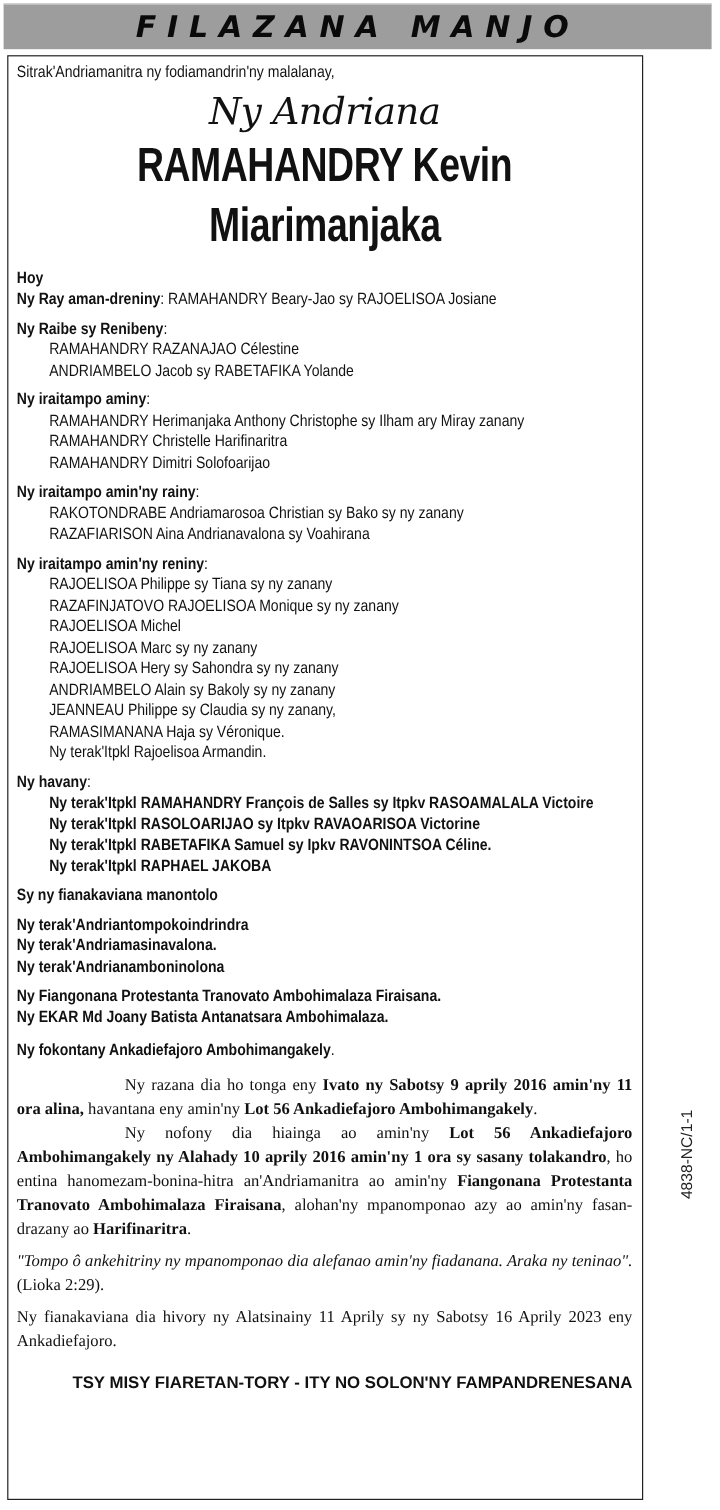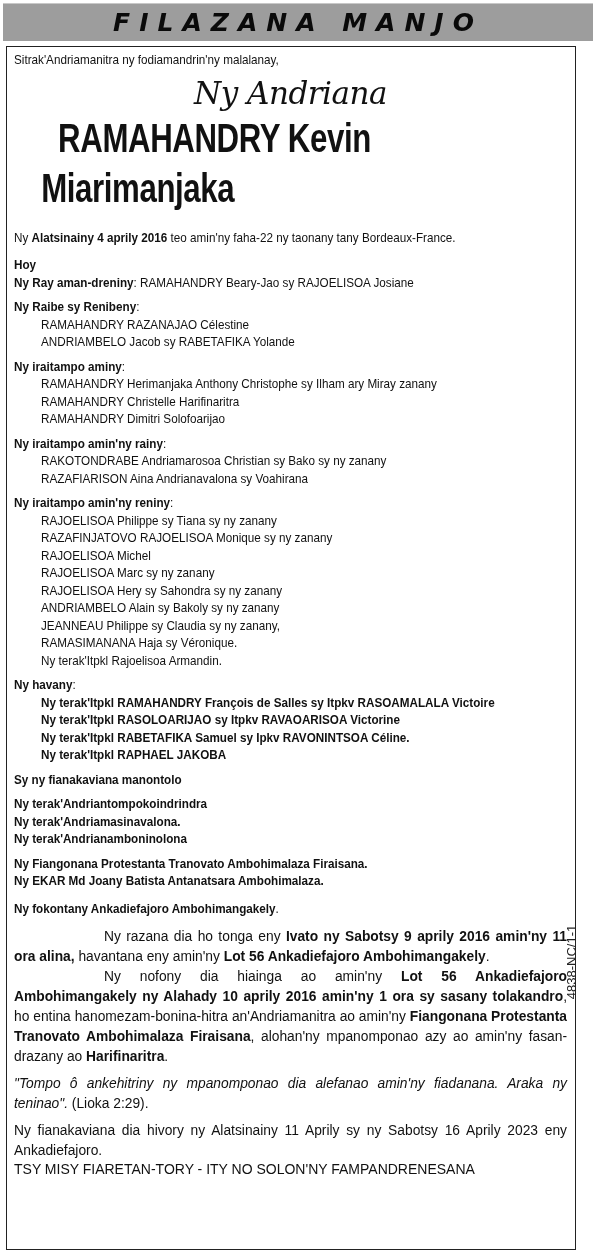--- a/index.html
+++ b/index.html
@@ -10,7 +10,7 @@
                 display: flex; align-items: center; justify-content: center; }
   .header-title { font-family: "DejaVu Sans", sans-serif; font-weight: bold; font-style: italic;
                   font-size: 25px; letter-spacing: 9px; color: #0a0a0a; white-space: pre; }
-  .box { position: absolute; left: 6px; top: 46px; width: 570px; height: 1204px;
+  .box { position: absolute; left: 6px; top: 46px; width: 530px; height: 1204px;
          border: 1.5px solid #222; box-sizing: border-box; padding: 4px 8px 0 7px;
          font-size: 13.6px; line-height: 17.5px; }
   .narrow { transform: scaleX(0.86); transform-origin: left center; white-space: nowrap; display: block; }

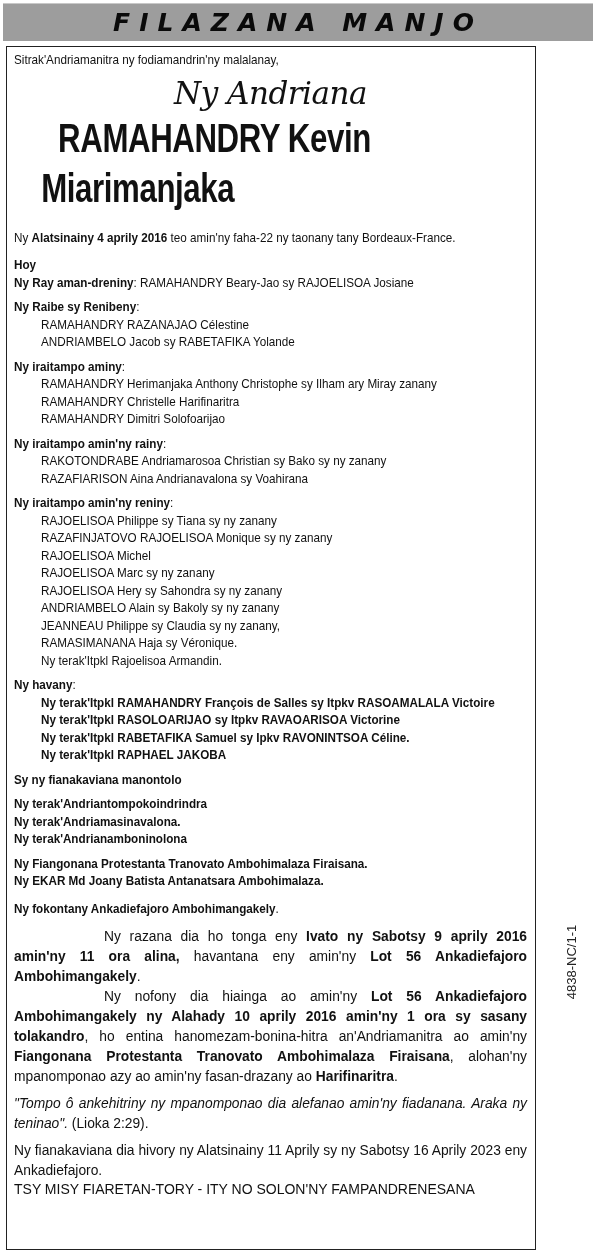--- a/index.html
+++ b/index.html
@@ -17,7 +17,7 @@
   .opening { margin: 0; }
   .honorific { text-align: center; font-family: "DejaVu Serif", serif; font-style: italic;
                font-size: 31px; line-height: 40px; margin-top: 4px; letter-spacing: -0.5px; }
-  .deceased { font-family: "Liberation Sans", sans-serif; font-weight: bold;
+  .deceased { text-align: center; font-family: "Liberation Sans", sans-serif; font-weight: bold;
               font-size: 40px; line-height: 50px; letter-spacing: -0.5px; }
   .deceased span { display: inline-block; transform: scaleX(0.78); transform-origin: center; }
   .death-line { margin-top: 16px; }

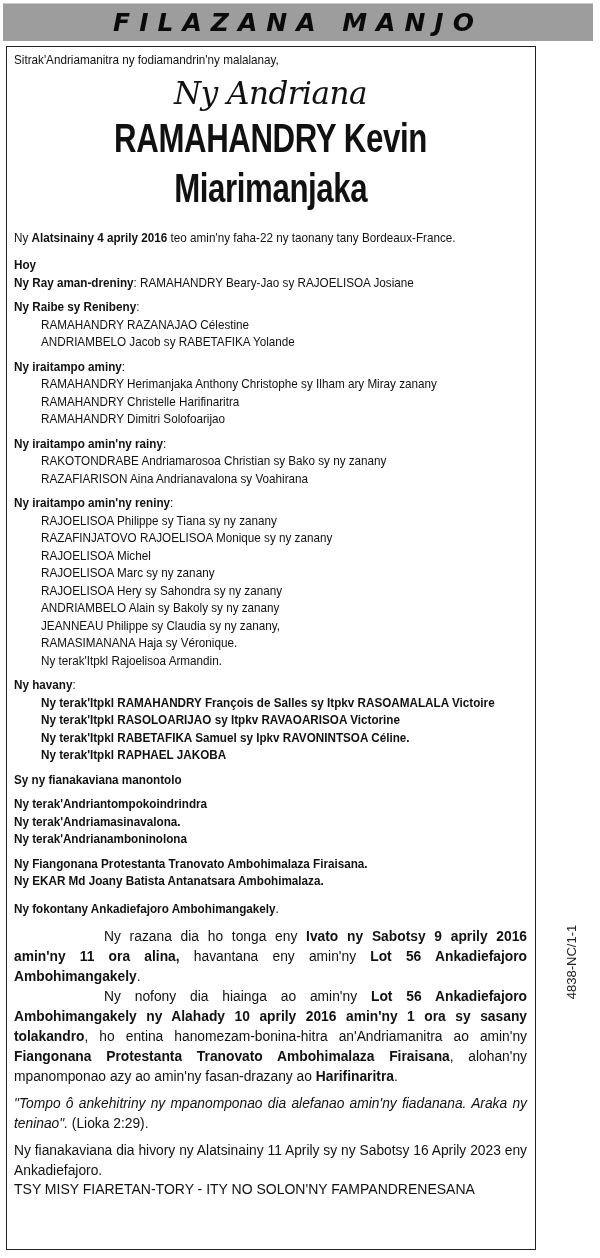--- a/index.html
+++ b/index.html
@@ -50,9 +50,6 @@
   <div class="deceased"><span>RAMAHANDRY Kevin</span></div>
   <div class="deceased"><span>Miarimanjaka</span></div>
 
-  <div class="death-line">
-    <span class="narrow"><span>Ny </span><b>Alatsinainy 4 aprily 2016</b><span> teo amin'ny faha-22 ny taonany tany Bordeaux-France.</span></span>
-  </div>
 
   <div class="spacer-m"></div>
   <div class="label">

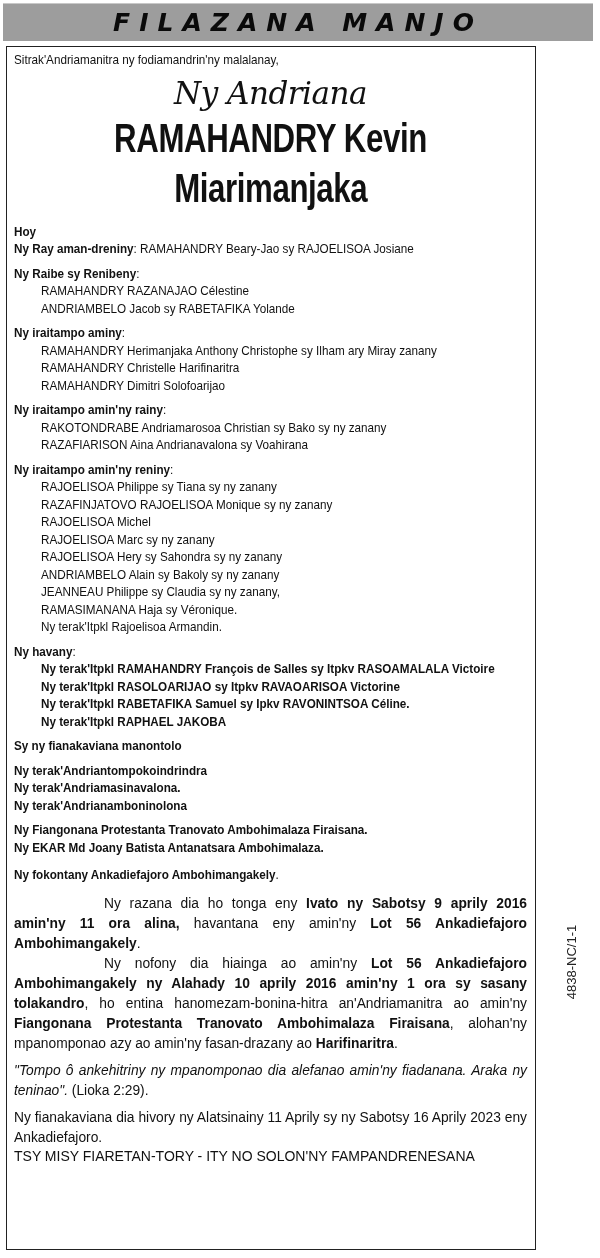--- a/index.html
+++ b/index.html
@@ -26,7 +26,7 @@
   .label { font-weight: bold; }
   .indent { padding-left: 27px; }
   .bold { font-weight: bold; }
-  .para { text-align: justify; font-size: 13.8px; line-height: 20px; }
+  .para { text-align: justify; font-size: 13.8px; line-height: 20px; font-family: Liberation Serif, serif; }
   .first-indent { text-indent: 90px; }
   .quote { font-style: italic; }
   .footer { text-align: left; font-weight: normal; font-size: 14px; }

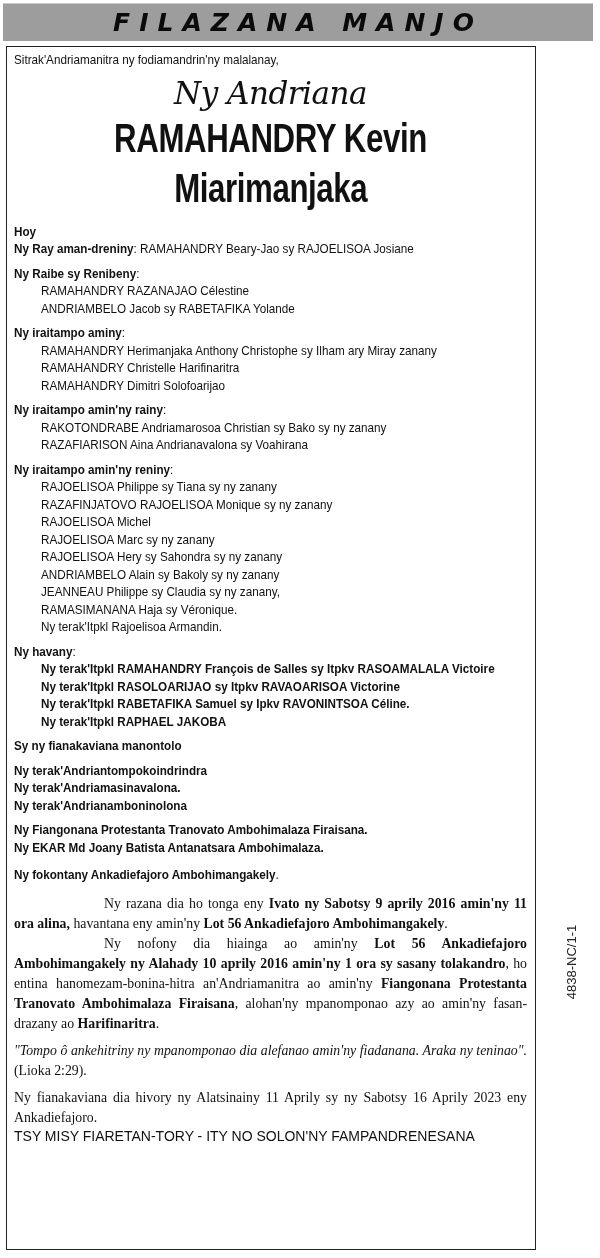--- a/index.html
+++ b/index.html
@@ -29,7 +29,7 @@
   .para { text-align: justify; font-size: 13.8px; line-height: 20px; font-family: Liberation Serif, serif; }
   .first-indent { text-indent: 90px; }
   .quote { font-style: italic; }
-  .footer { text-align: left; font-weight: normal; font-size: 14px; }
+  .footer { text-align: right; font-weight: bold; font-size: 14px; margin-top: 16px; }
   .ref-code { position: absolute; left: 555px; top: 870px; width: 20px; height: 90px; }
   .ref-code span { position: absolute; left: 50%; top: 50%; transform: translate(-50%,-50%) rotate(-90deg);
                    white-space: nowrap; font-size: 13px; color: #222; }

